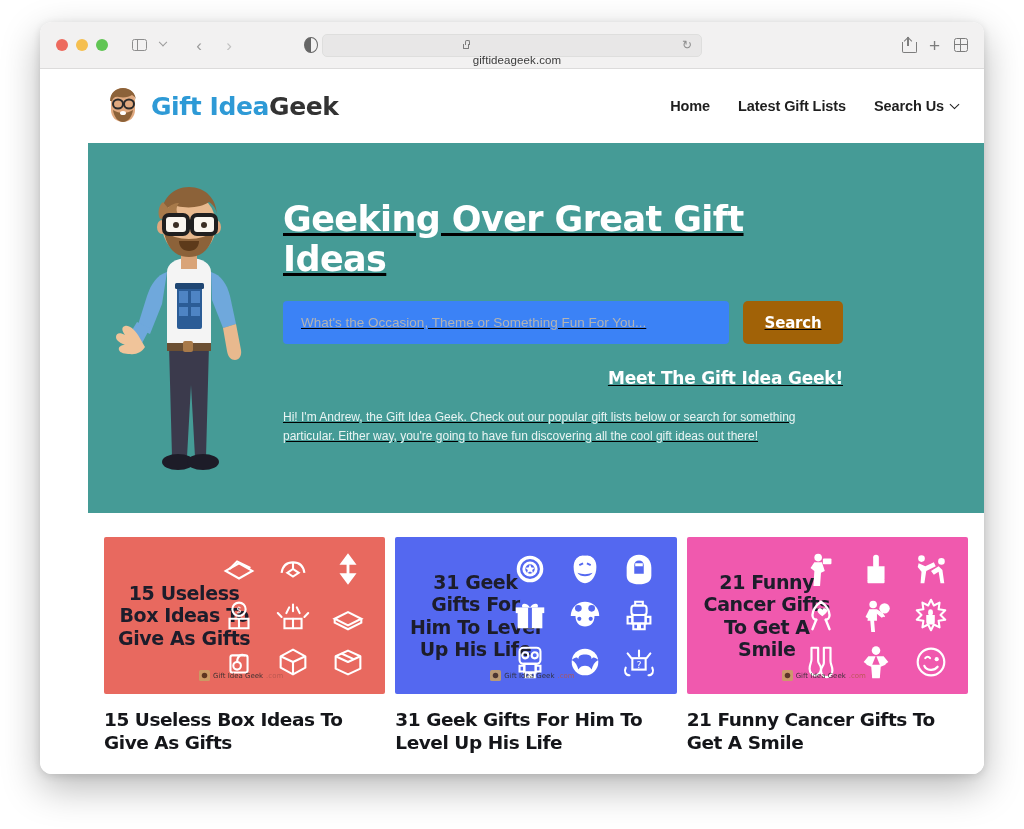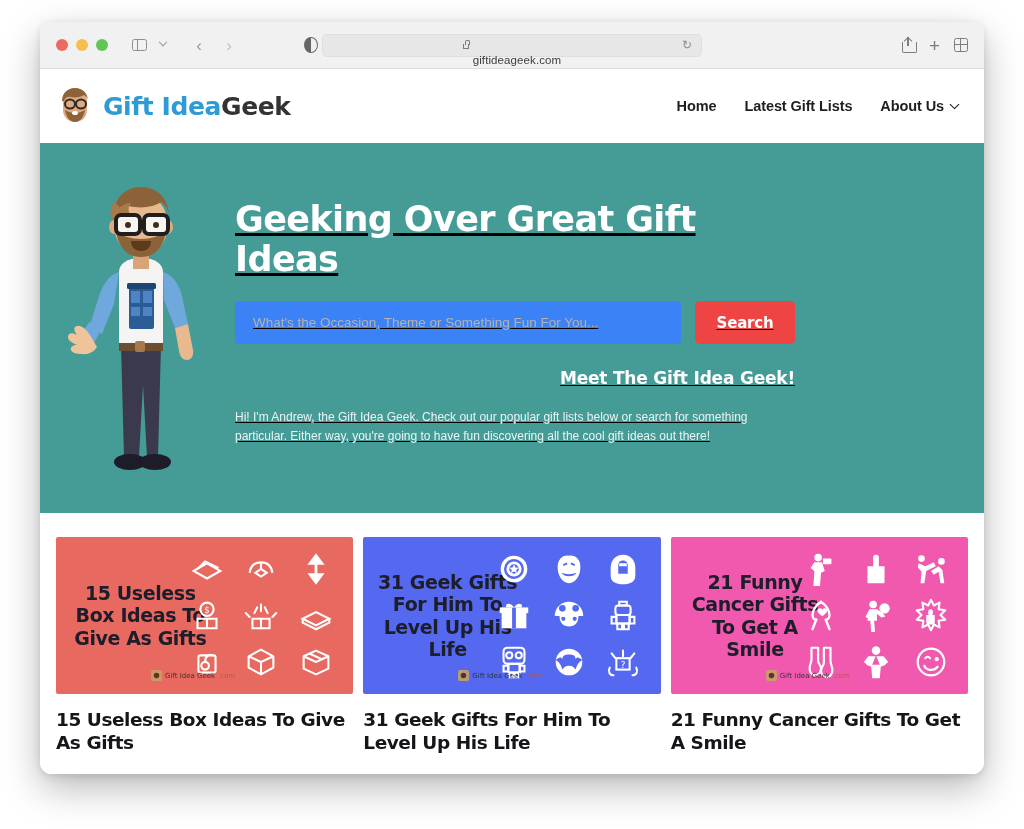--- a/index.html
+++ b/index.html
@@ -152,7 +152,7 @@
   }
 
   
-  .page { height: 705px; overflow: hidden; background: #fff; }
+  .page { height: 705px; overflow: hidden; background: #fff; padding-left: 48px; }
 
   
   .site-header {

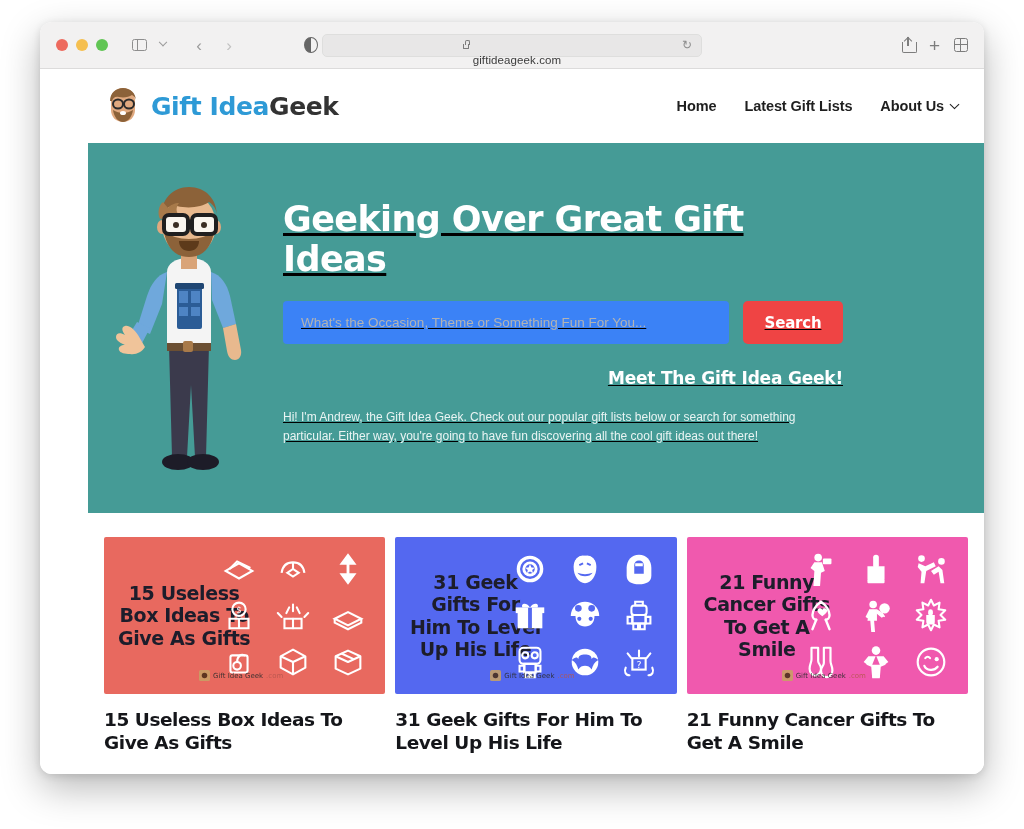--- a/index.html
+++ b/index.html
@@ -415,7 +415,7 @@
           <span>Latest Gift Lists</span>
         </a>
         <a class="nav-link">
-          <span>About Us</span>
+          <span>Search Us</span>
           <span class="chev-down"></span>
         </a>
       </nav>

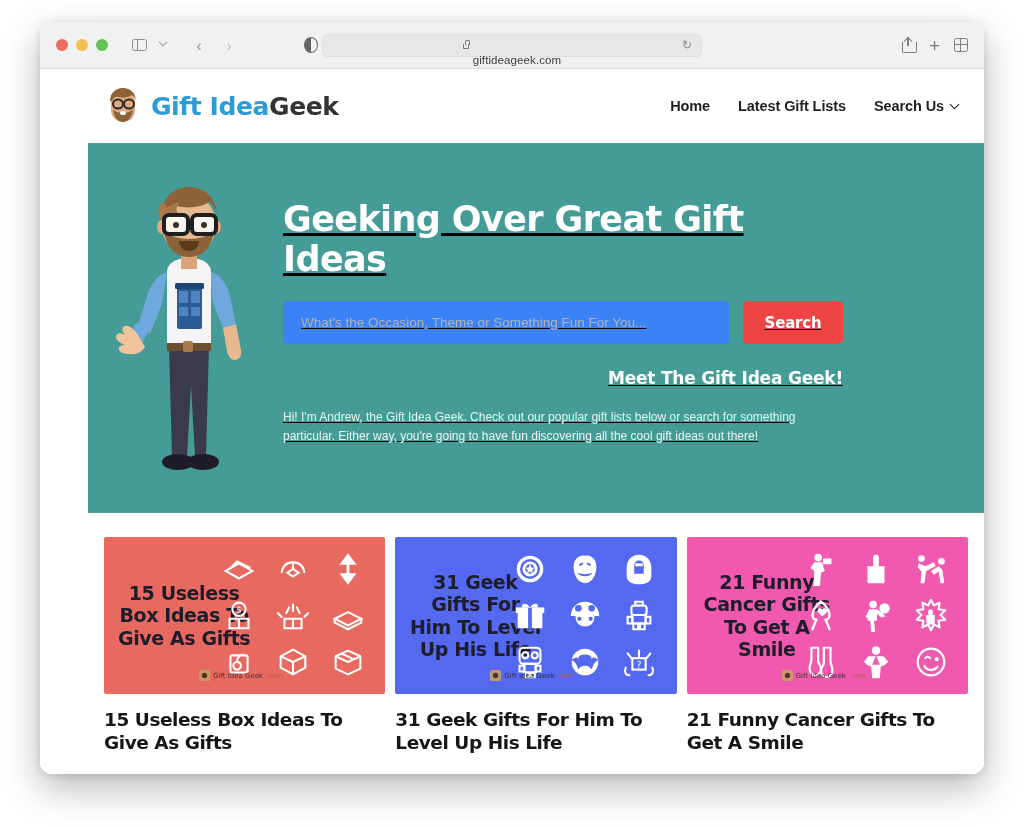--- a/index.html
+++ b/index.html
@@ -245,7 +245,7 @@
     height: 43px;
     border: none;
     border-radius: 5px;
-    background: #ef4444;
+    background: #a16207;
     color: #ffffff;
     font-size: 15px;
     font-weight: bold;

